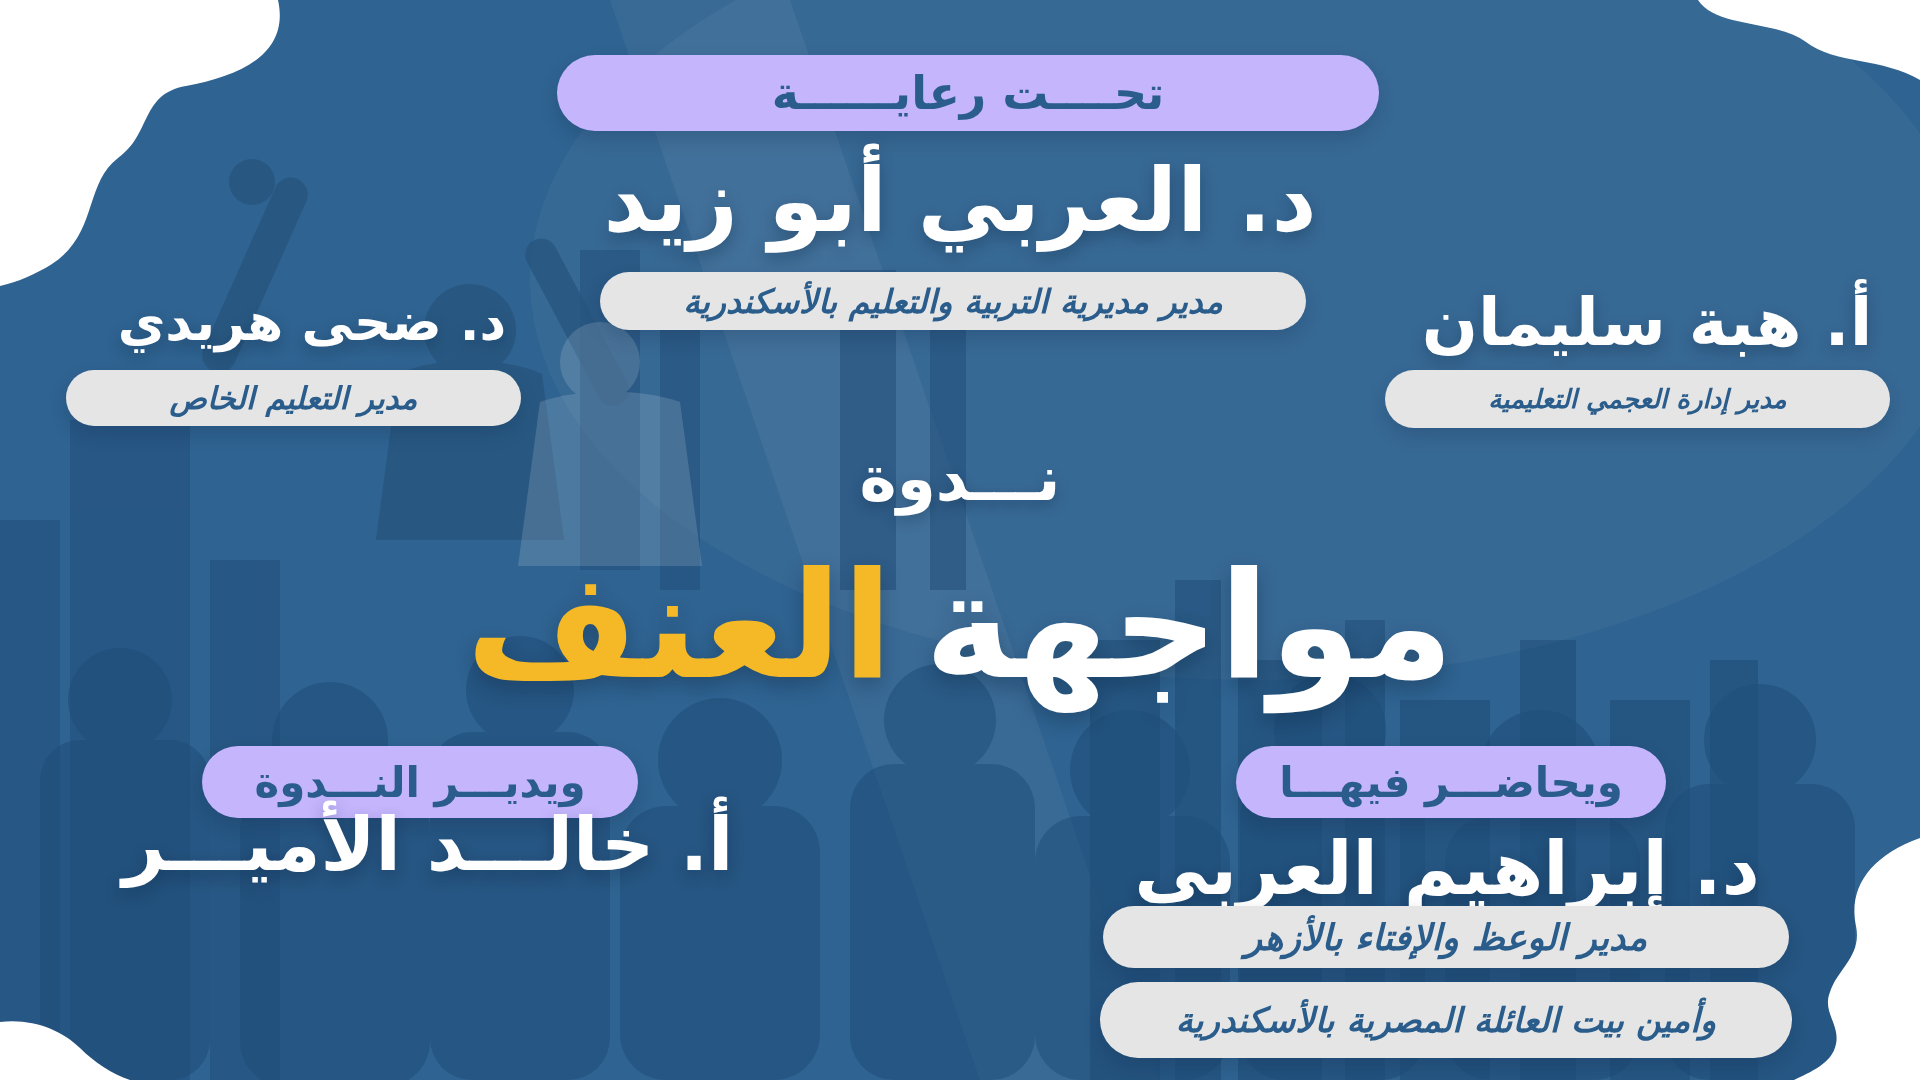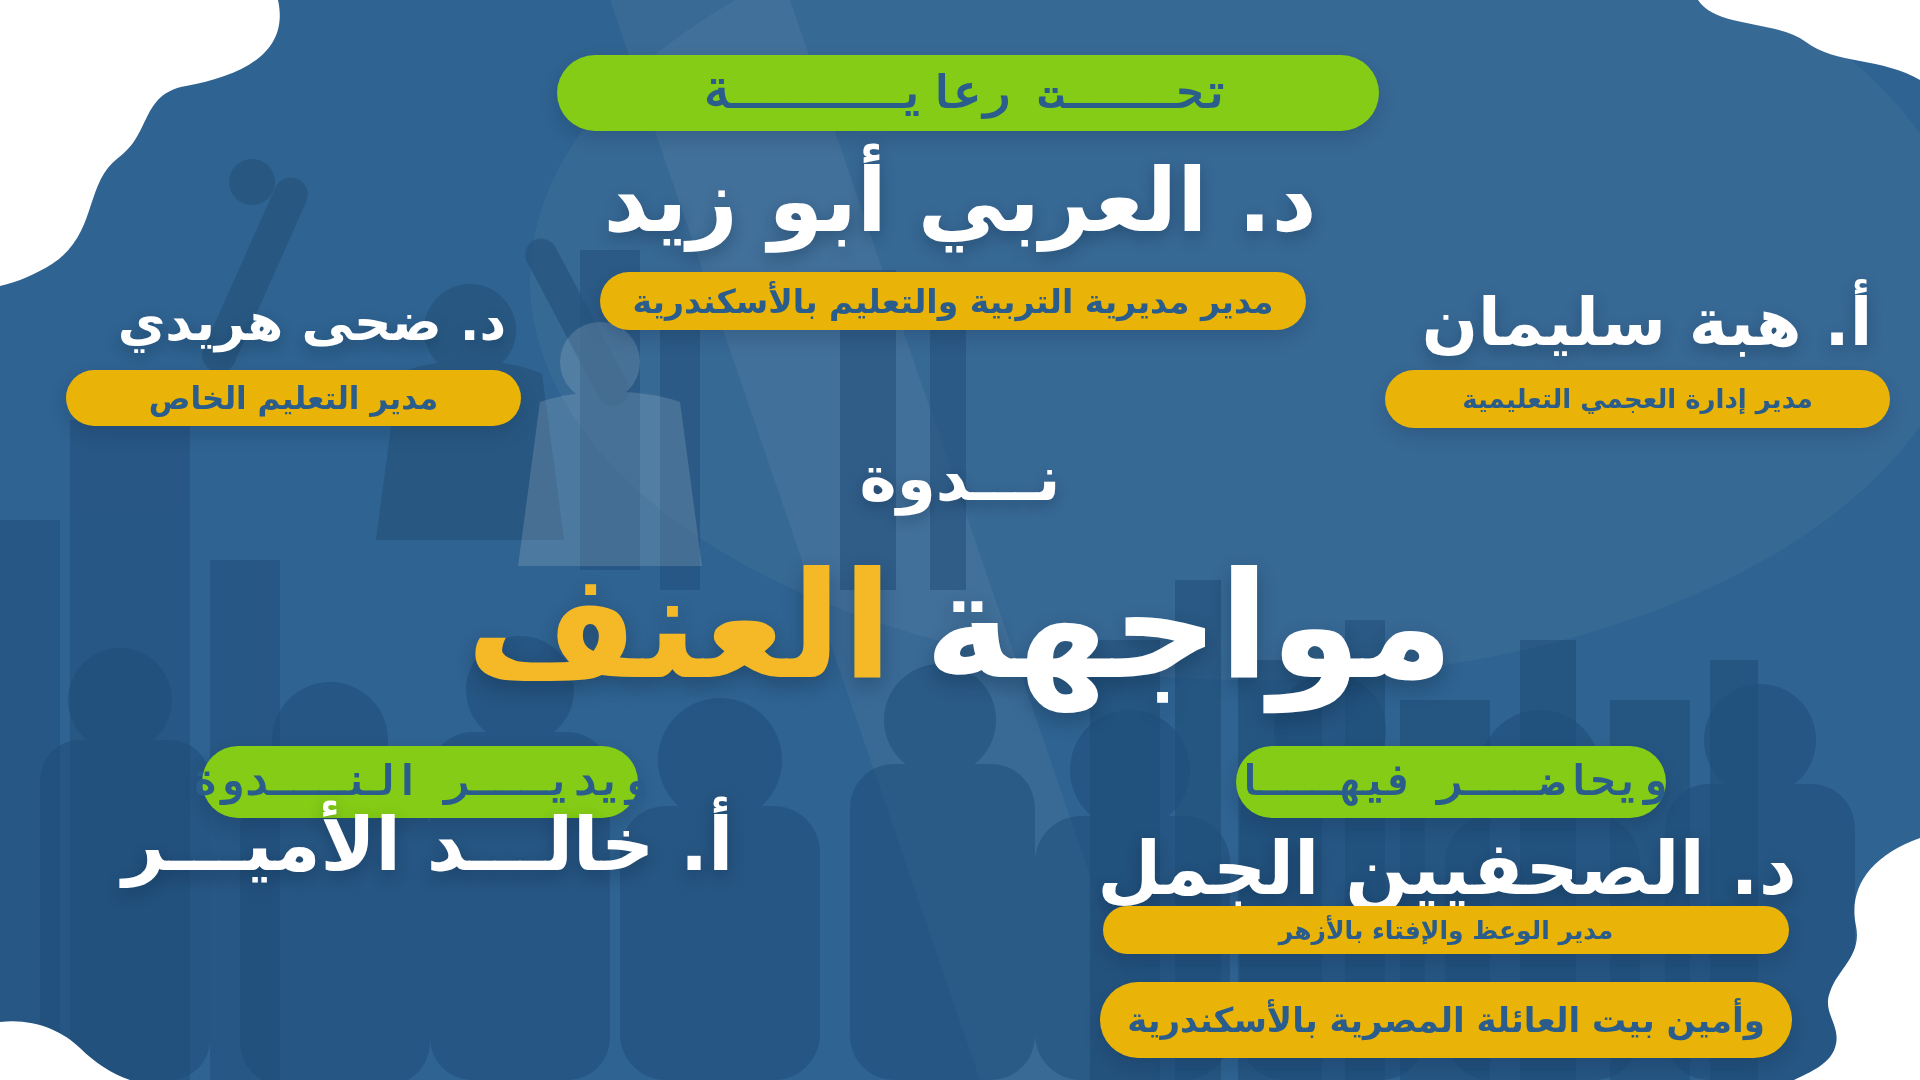--- a/index.html
+++ b/index.html
@@ -11,9 +11,8 @@
   .abs{position:absolute;display:flex;align-items:center;justify-content:center;text-align:center;white-space:nowrap;}
   .cx{transform:translateX(-50%);}
   .pill{
-    background:#84cc16;color:#2a5d8b;font-weight:bold;border-radius:999px;
+    background:#c4b5fd;color:#2a5d8b;font-weight:bold;border-radius:999px;
     box-shadow:0 8px 18px rgba(10,30,55,.18);
-    font-family:Liberation Mono, monospace;
   }
   .badge{
     background:#eab308;color:#2a5d8b;font-weight:bold;border-radius:999px;

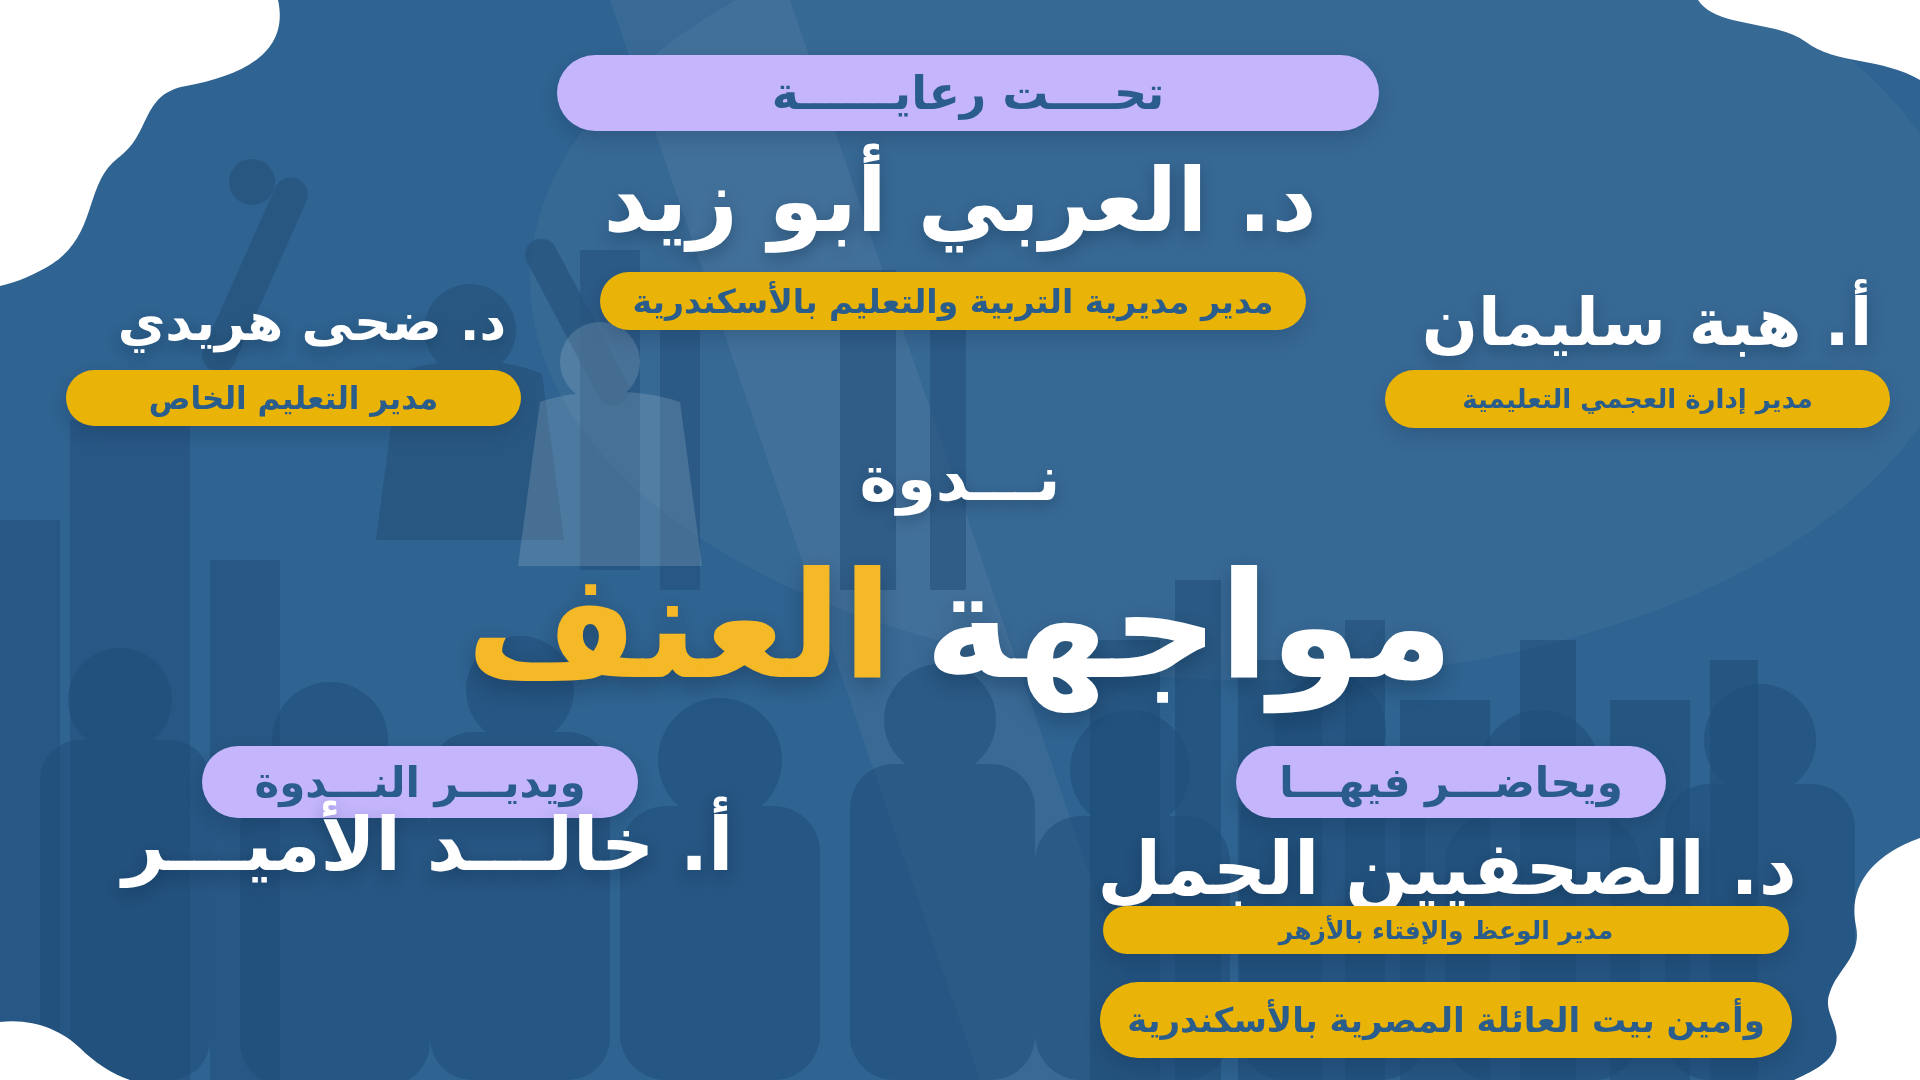--- a/index.html
+++ b/index.html
@@ -15,8 +15,9 @@
     box-shadow:0 8px 18px rgba(10,30,55,.18);
   }
   .badge{
-    background:#eab308;color:#2a5d8b;font-weight:bold;border-radius:999px;
+    background:#e5e5e5;color:#2a5d8b;font-weight:bold;border-radius:999px;
     box-shadow:0 8px 18px rgba(10,30,55,.18);
+    font-style:italic;
   }
   .name{color:#ffffff;font-weight:bold;text-shadow:0 6px 16px rgba(8,26,46,.30);}
   .kind{color:#ffffff;font-weight:bold;text-shadow:0 5px 14px rgba(8,26,46,.28);}

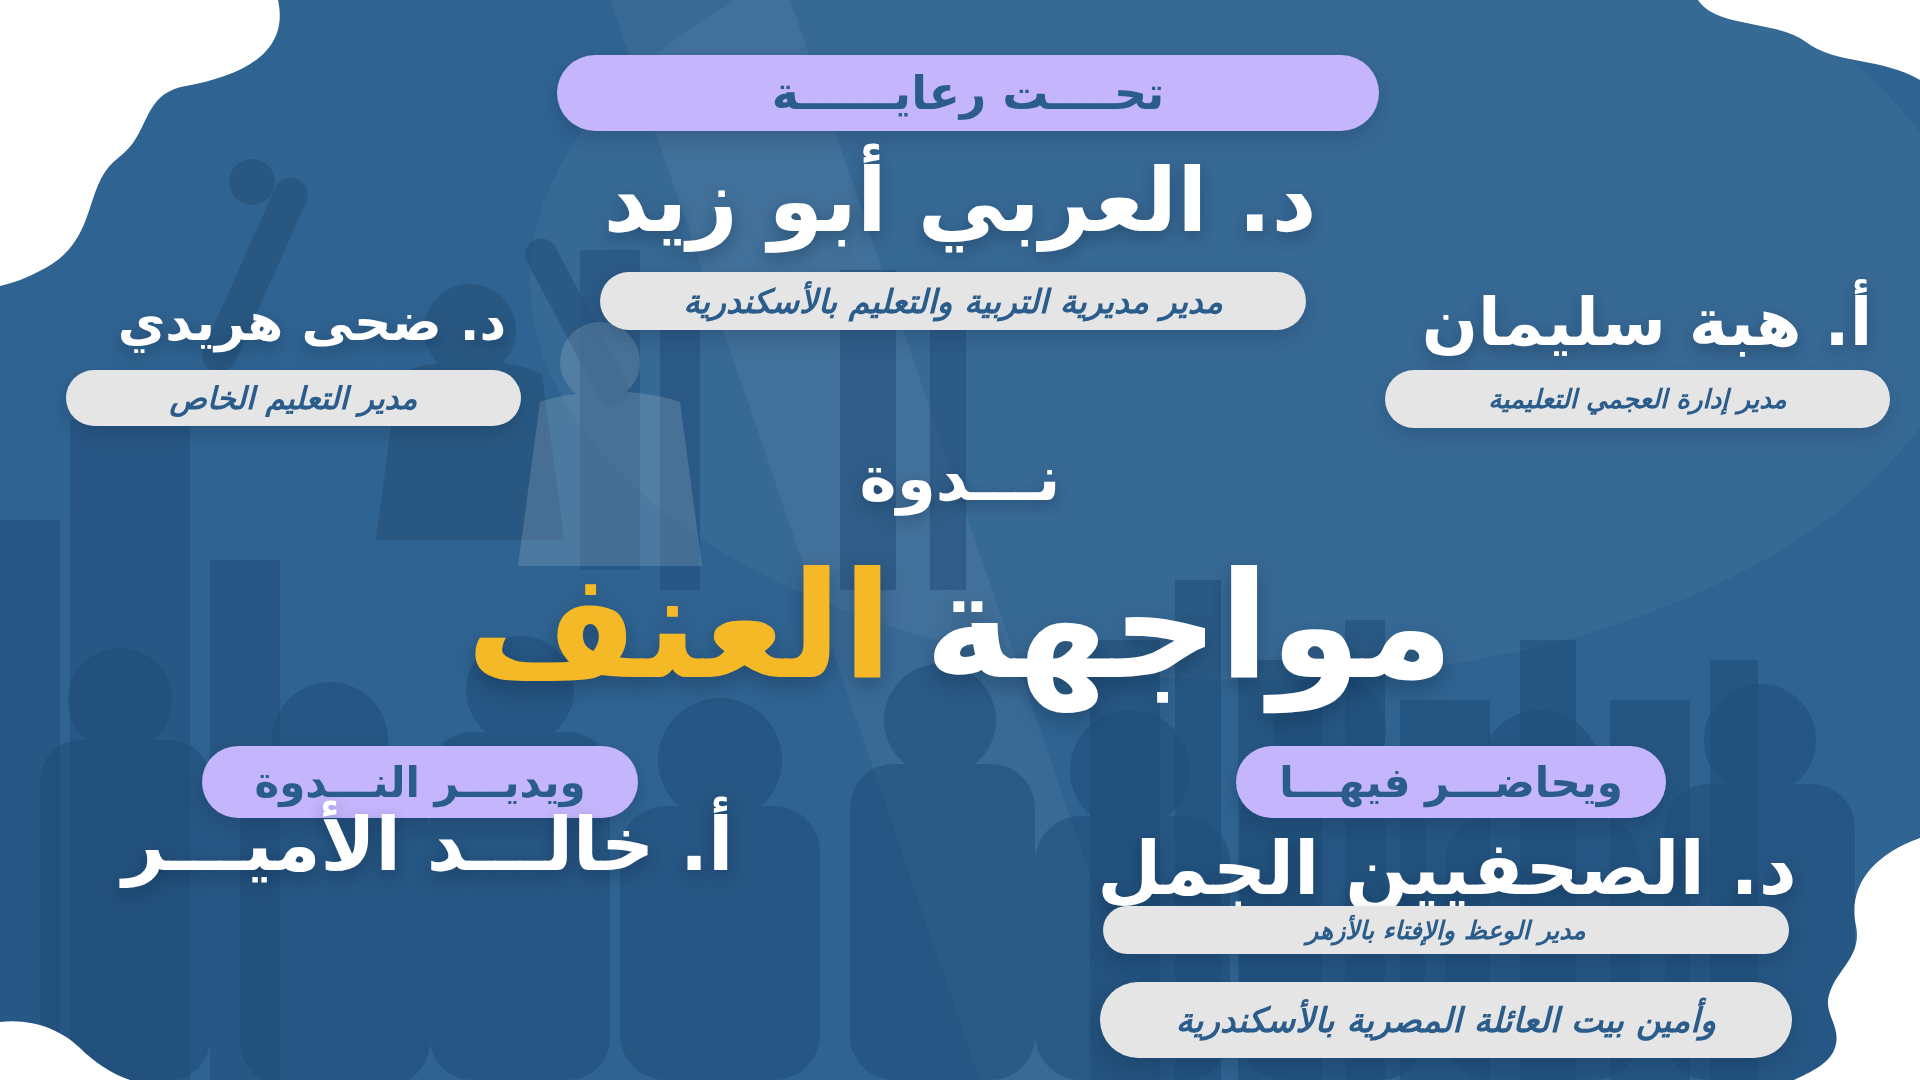--- a/index.html
+++ b/index.html
@@ -136,7 +136,7 @@
   <div class="abs pill" dir="rtl" style="left:1236px;top:746px;width:430px;height:72px;font-size:42px;align-items:center;">
     <span>ويحاضـــر فيهـــا</span>
   </div>
-  <div class="abs name cx" dir="rtl" style="left:1447px;top:816px;height:104px;font-size:74px;">د. الصحفيين الجمل</div>
+  <div class="abs name cx" dir="rtl" style="left:1447px;top:816px;height:104px;font-size:74px;">د. إبراهيم العربي</div>
   <div class="abs badge" dir="rtl" style="left:1103px;top:906px;width:686px;height:48px;font-size:25px;">
     <span>مدير الوعظ والإفتاء بالأزهر</span>
   </div>

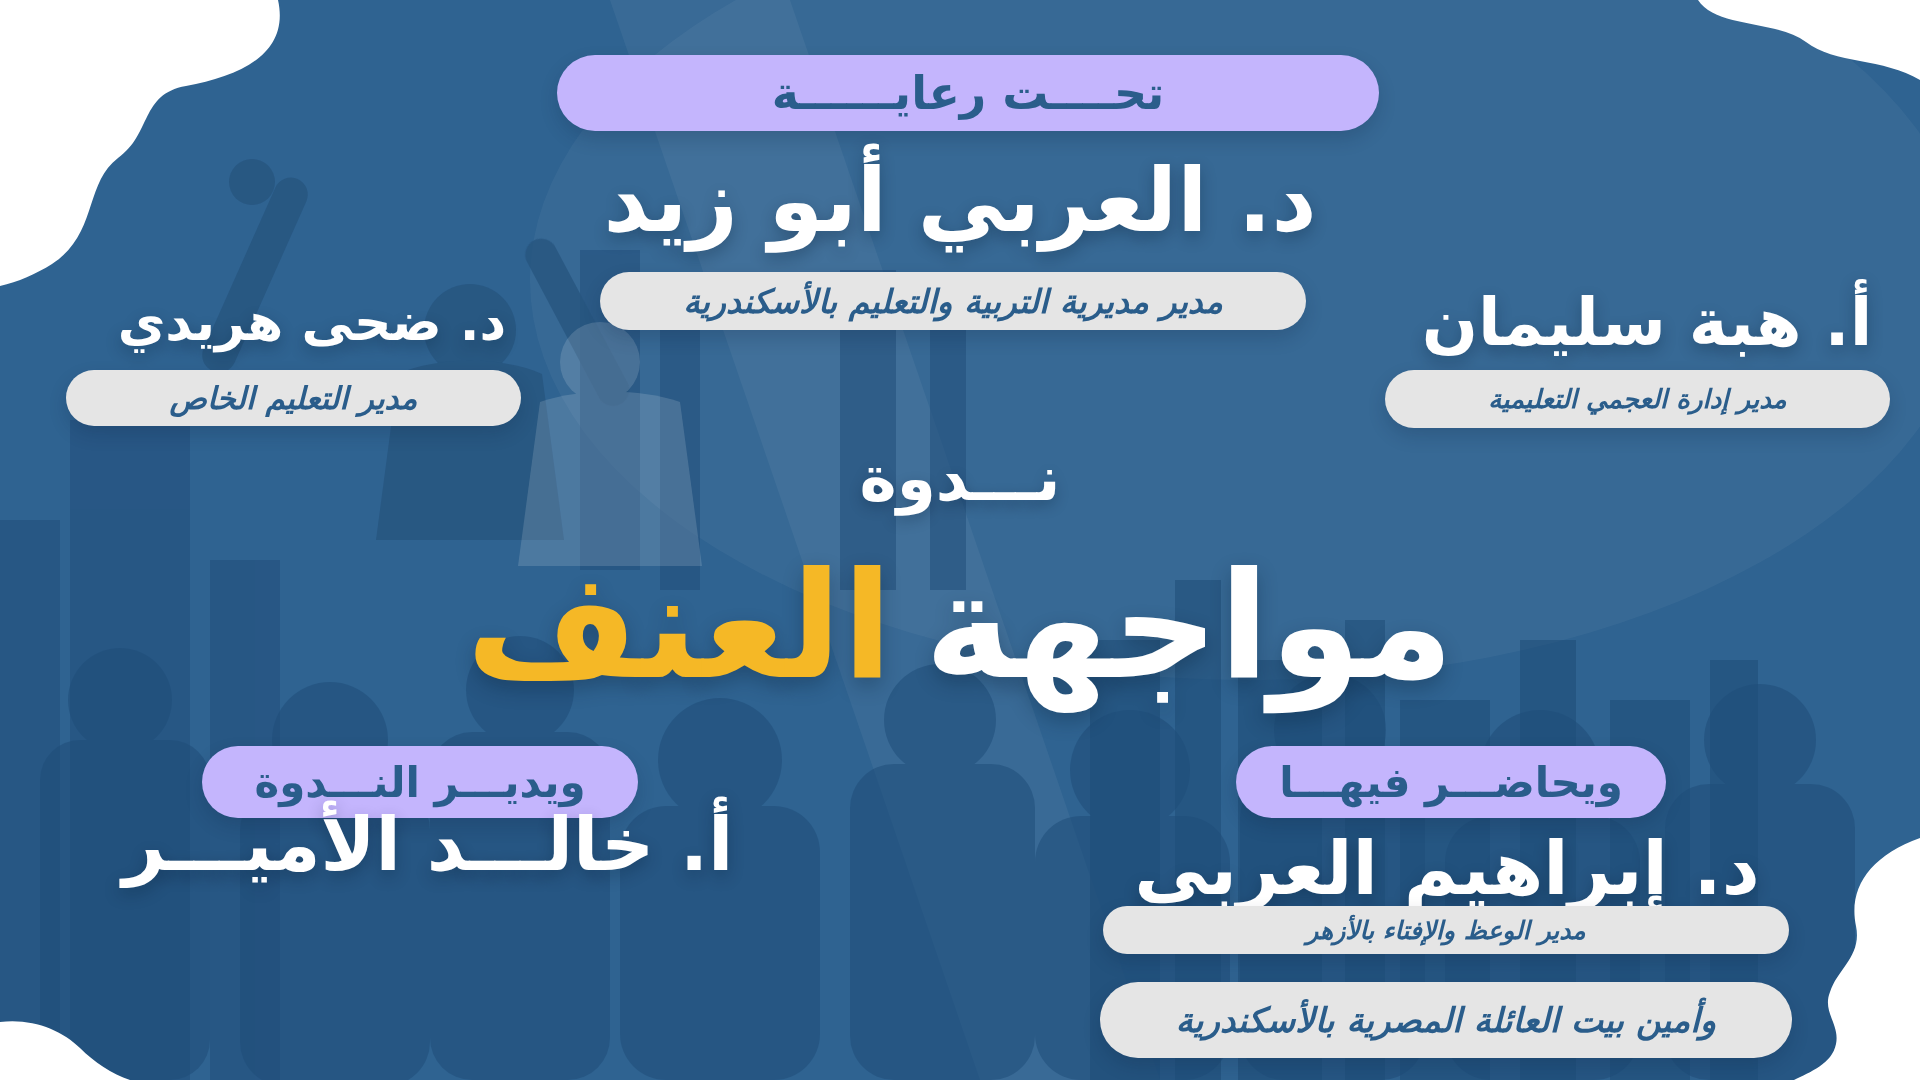--- a/index.html
+++ b/index.html
@@ -137,7 +137,7 @@
     <span>ويحاضـــر فيهـــا</span>
   </div>
   <div class="abs name cx" dir="rtl" style="left:1447px;top:816px;height:104px;font-size:74px;">د. إبراهيم العربي</div>
-  <div class="abs badge" dir="rtl" style="left:1103px;top:906px;width:686px;height:48px;font-size:25px;">
+  <div class="abs badge" dir="rtl" style="left:1103px;top:906px;width:686px;height:62px;font-size:36px;">
     <span>مدير الوعظ والإفتاء بالأزهر</span>
   </div>
   <div class="abs badge" dir="rtl" style="left:1100px;top:982px;width:692px;height:76px;font-size:34px;">

